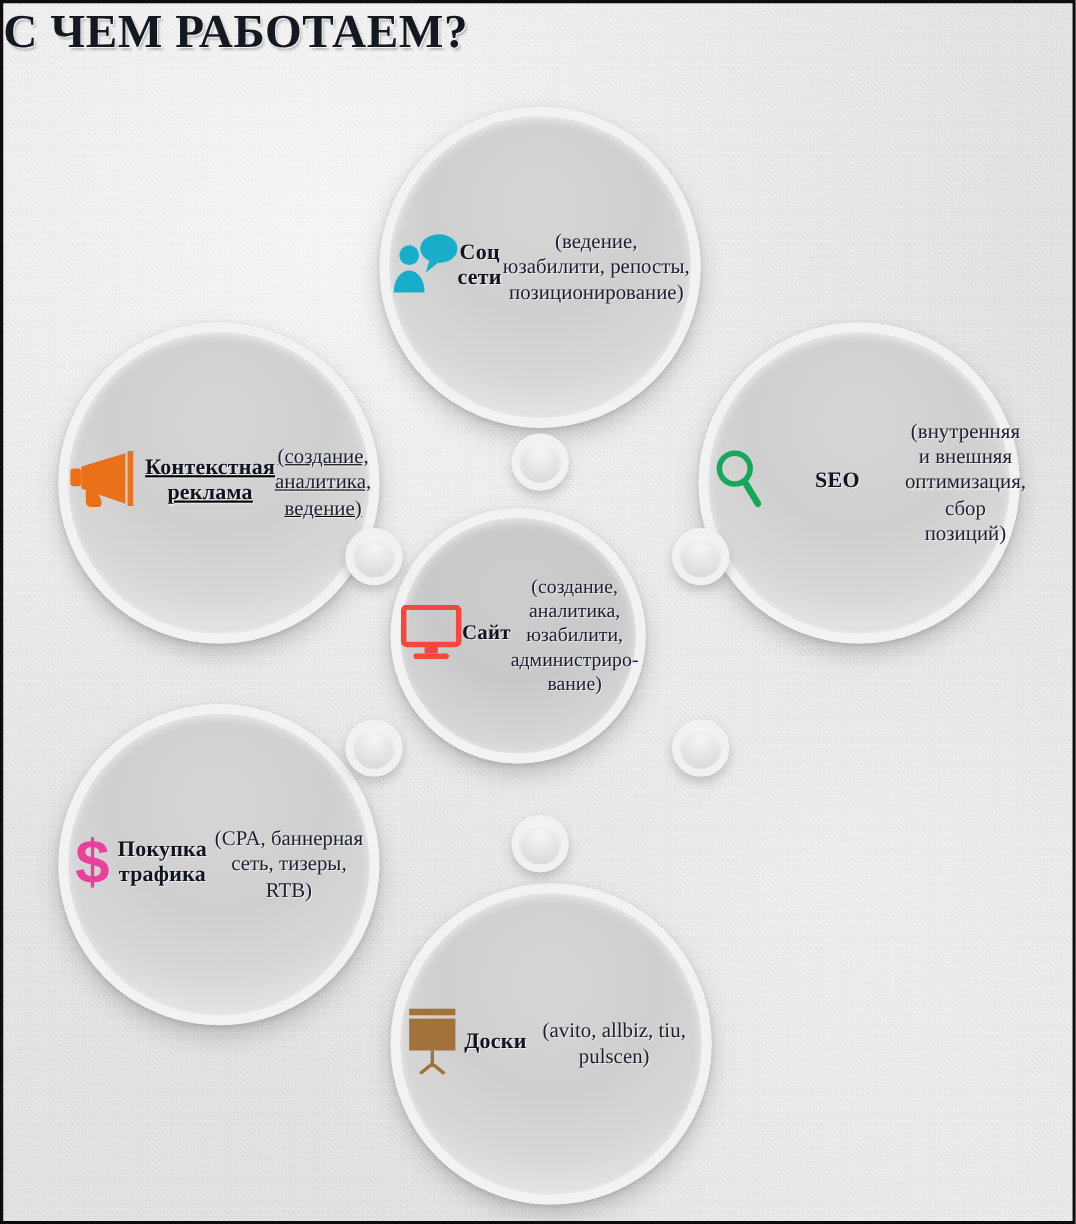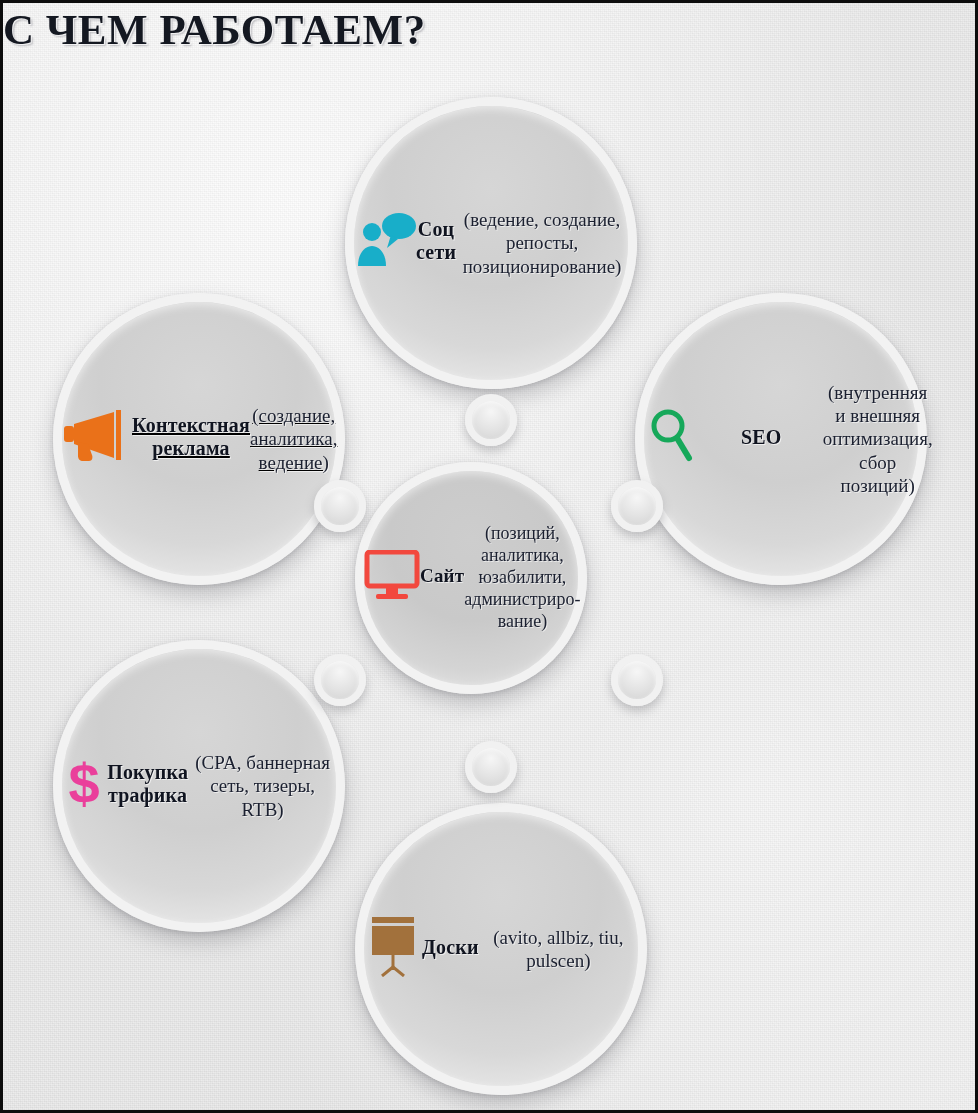--- a/index.html
+++ b/index.html
@@ -149,7 +149,7 @@
       </svg>
     </span>
     <div class="label">Соц сети</div>
-    <div class="desc">(ведение, создание, репосты, позиционирование)</div>
+    <div class="desc">(ведение, юзабилити, репосты, позиционирование)</div>
   </div>
 
   <div class="node outer" style="left:632px;top:290px;gap:41px;">

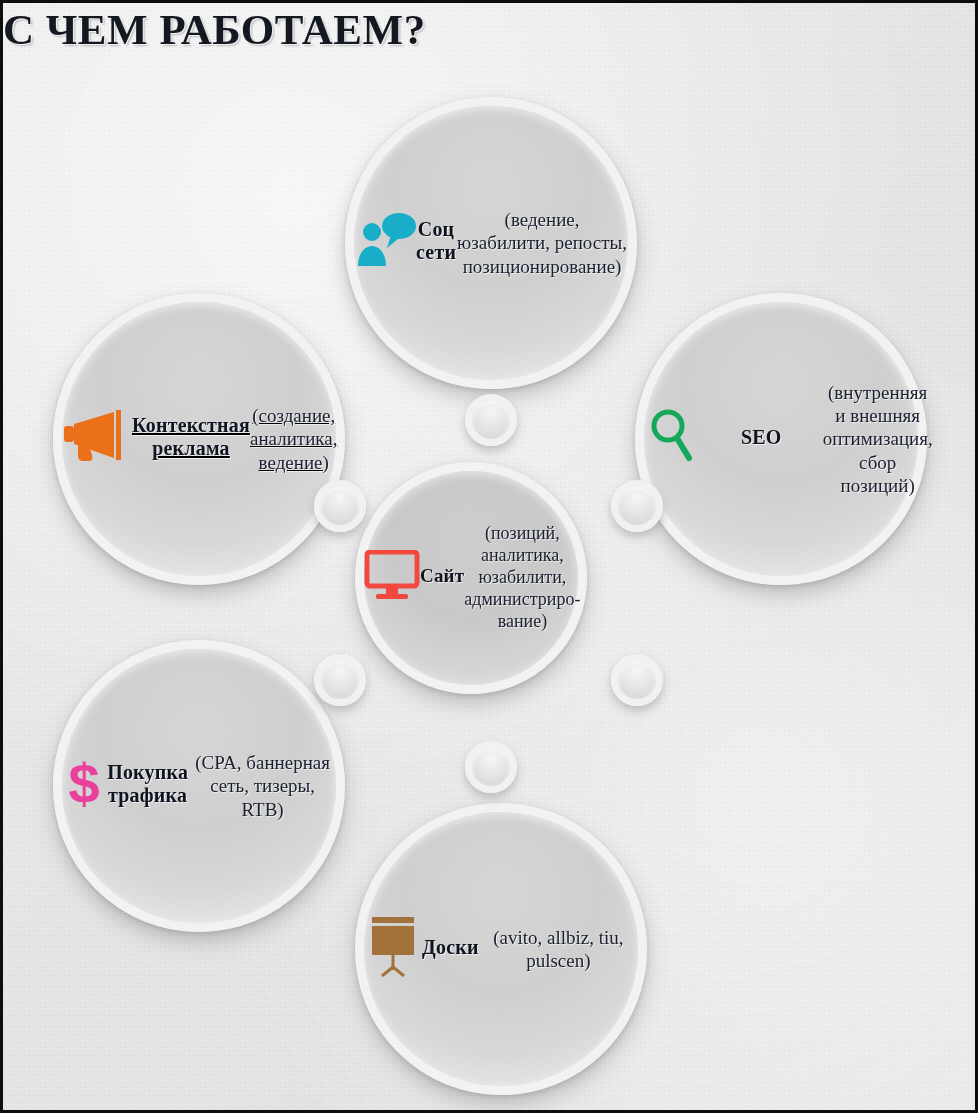--- a/index.html
+++ b/index.html
@@ -212,7 +212,7 @@
       </svg>
     </span>
     <div class="label">Сайт</div>
-    <div class="desc">(позиций, аналитика, юзабилити, администриро-вание)</div>
+    <div class="desc">(создание, аналитика, юзабилити, администриро-вание)</div>
   </div>
 
 </div>

